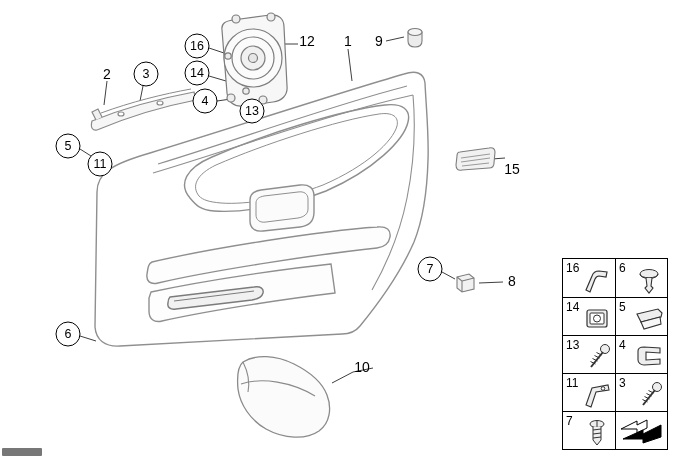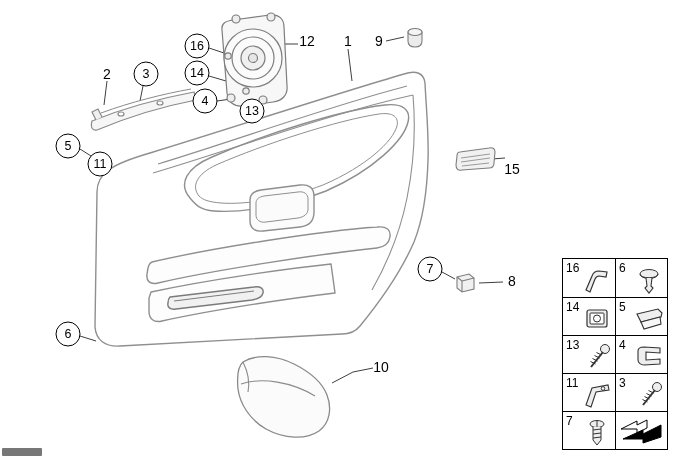--- a/index.html
+++ b/index.html
@@ -129,7 +129,7 @@
   <span class="callout plain" style="left:379px;top:41px">9</span>
   <span class="callout plain" style="left:512px;top:169px">15</span>
   <span class="callout plain" style="left:512px;top:281px">8</span>
-  <span class="callout plain" style="left:381px;top:367px">10</span>
+  <span class="callout plain" style="left:362px;top:367px">10</span>
 
   <span class="callout circled" style="left:146px;top:74px">3</span>
   <span class="callout circled" style="left:197px;top:46px">16</span>

